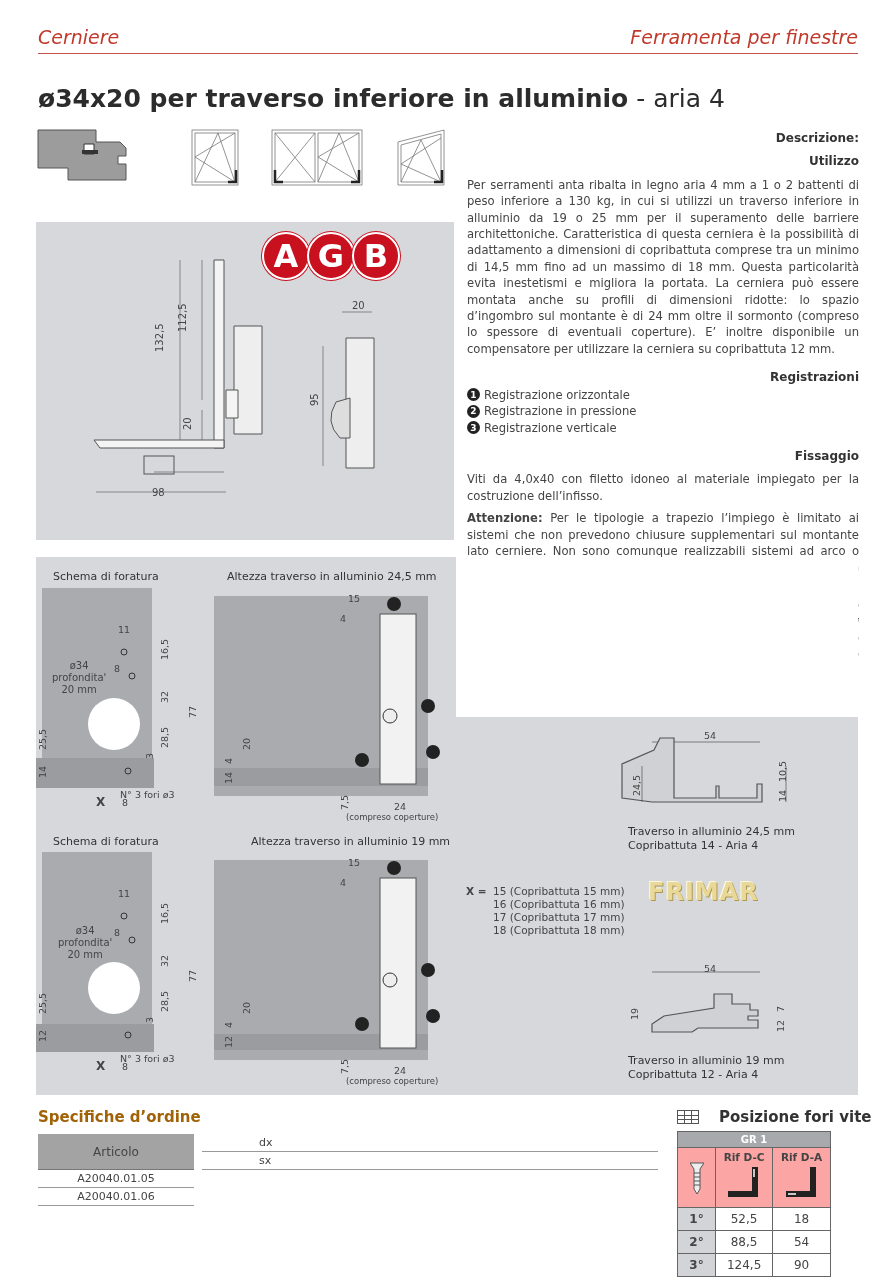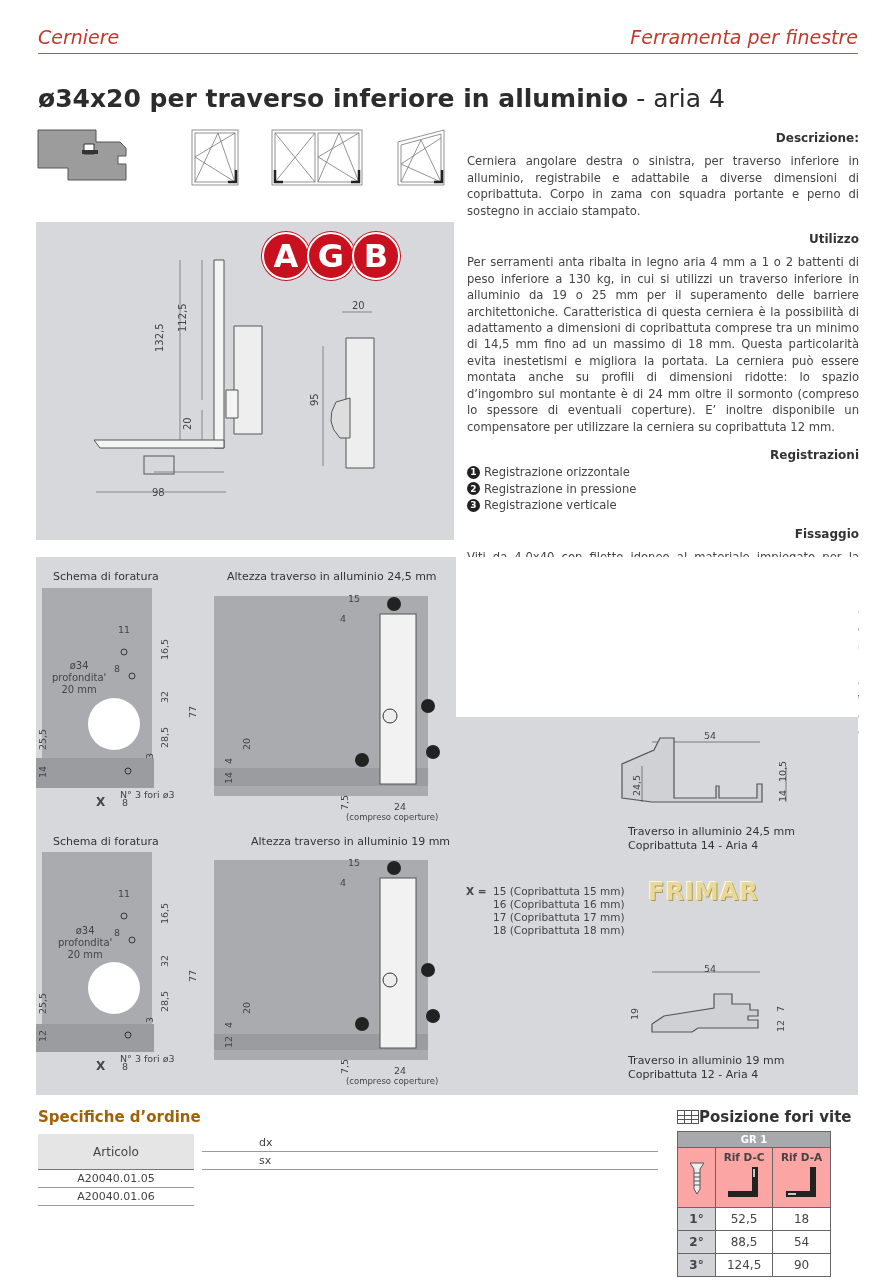--- a/index.html
+++ b/index.html
@@ -133,7 +133,6 @@
 
 <div class="textcol">
   <h3>Descrizione:</h3>
-  <p>Cerniera angolare destra o sinistra, per traverso inferiore in alluminio, registrabile e adattabile a diverse dimensioni di copribattuta. Corpo in zama con squadra portante e perno di sostegno in acciaio stampato.</p>
   <h3>Utilizzo</h3>
   <p>Per serramenti anta ribalta in legno aria 4 mm a 1 o 2 battenti di peso inferiore a 130 kg, in cui si utilizzi un traverso inferiore in alluminio da 19 o 25 mm per il superamento delle barriere architettoniche. Caratteristica di questa cerniera è la possibilità di adattamento a dimensioni di copribattuta comprese tra un minimo di 14,5 mm fino ad un massimo di 18 mm. Questa particolarità evita inestetismi e migliora la portata. La cerniera può essere montata anche su profili di dimensioni ridotte: lo spazio d’ingombro sul montante è di 24 mm oltre il sormonto (compreso lo spessore di eventuali coperture). E’ inoltre disponibile un compensatore per utilizzare la cerniera su copribattuta 12 mm.</p>
   <h3>Registrazioni</h3>

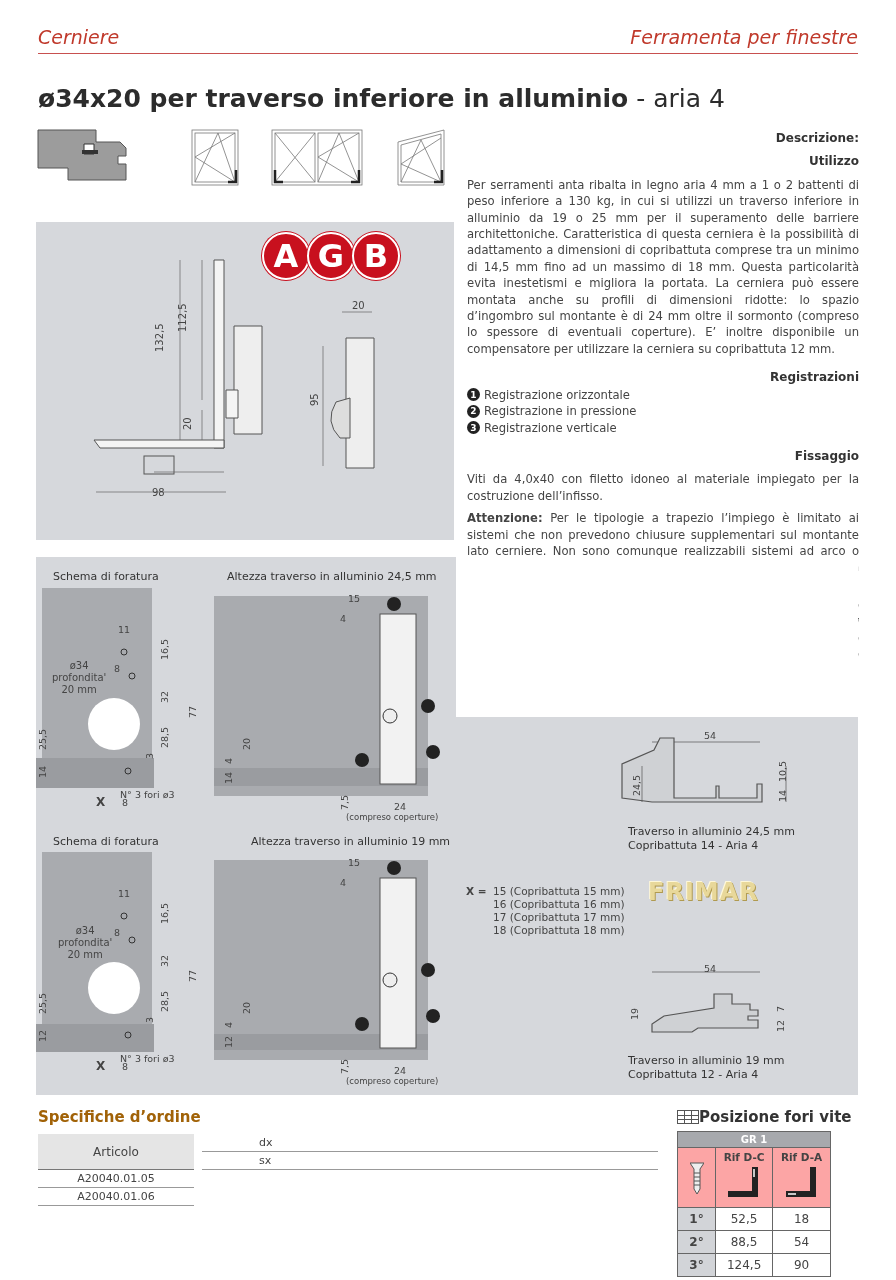--- a/index.html
+++ b/index.html
@@ -51,7 +51,7 @@
   .s2 { left: 202px; width: 456px; }
   .s2 .hd, .s2 .cell { padding-left: 57px; }
 
-  .pos-title { position: absolute; left: 677px; top: 1108px; display: flex; align-items: center; gap: 0; font-size: 15px; font-weight: bold; color: #333; }
+  .pos-title { position: absolute; left: 677px; top: 1108px; display: flex; align-items: center; gap: 20px; font-size: 15px; font-weight: bold; color: #333; }
   .gridicon { width: 22px; height: 14px; border: 1.5px solid #555; background:
       linear-gradient(#555,#555) 0 4px/100% 1px no-repeat,
       linear-gradient(#555,#555) 0 8px/100% 1px no-repeat,

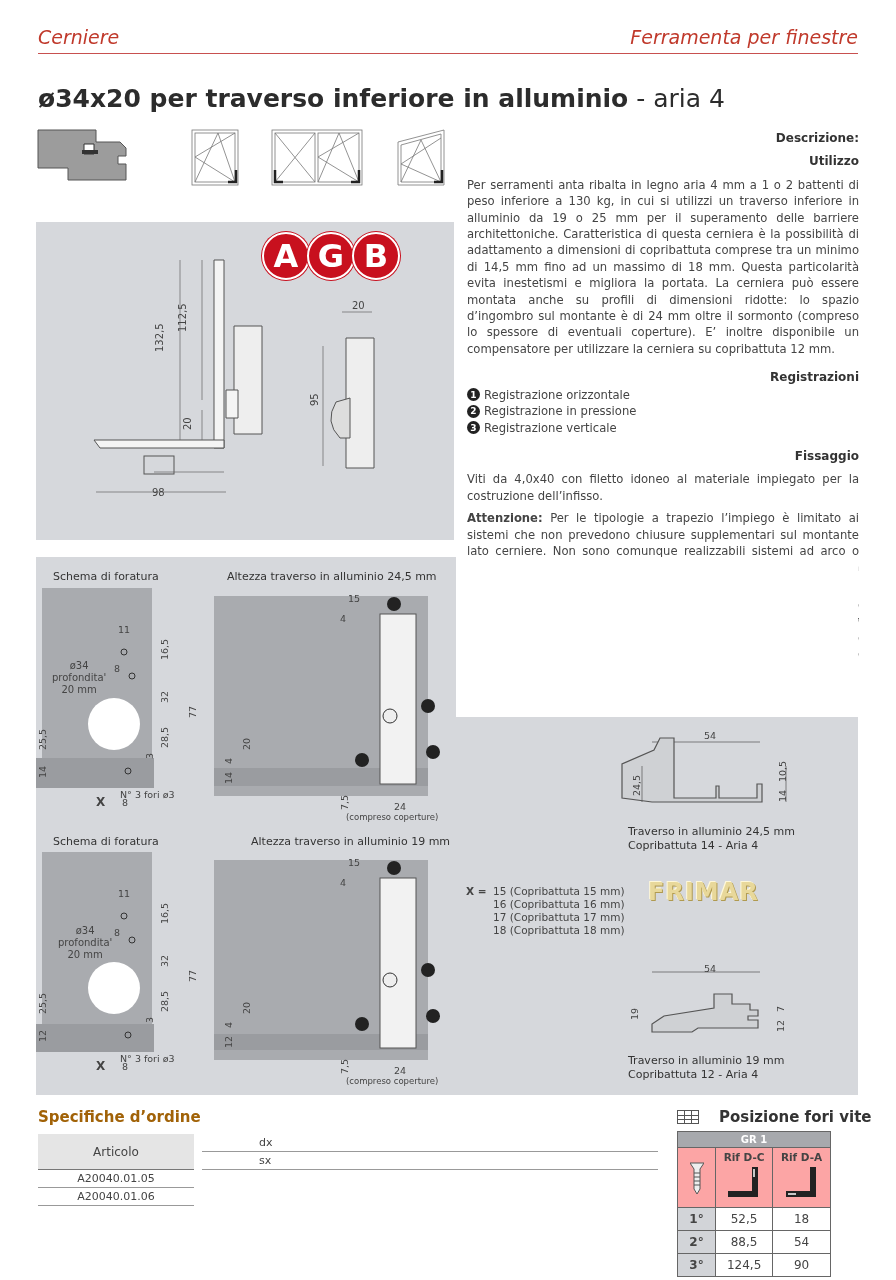--- a/index.html
+++ b/index.html
@@ -44,7 +44,7 @@
 
   .spec-title { position: absolute; left: 38px; top: 1108px; font-size: 15px; font-weight: bold; color: #a16207; }
   .spec { position: absolute; top: 1134px; }
-  .spec .hd { background: #e5e5e5; height: 36px; border-bottom: 1.5px solid #777; font-size: 12px; color: #444; display: flex; align-items: center; }
+  .spec .hd { background: #a3a3a3; height: 36px; border-bottom: 1.5px solid #777; font-size: 12px; color: #444; display: flex; align-items: center; }
   .spec .cell { height: 18px; border-bottom: 1px solid #999; font-size: 11px; color: #444; display: flex; align-items: center; }
   .s1 { left: 38px; width: 156px; }
   .s1 .hd, .s1 .cell { justify-content: center; }

